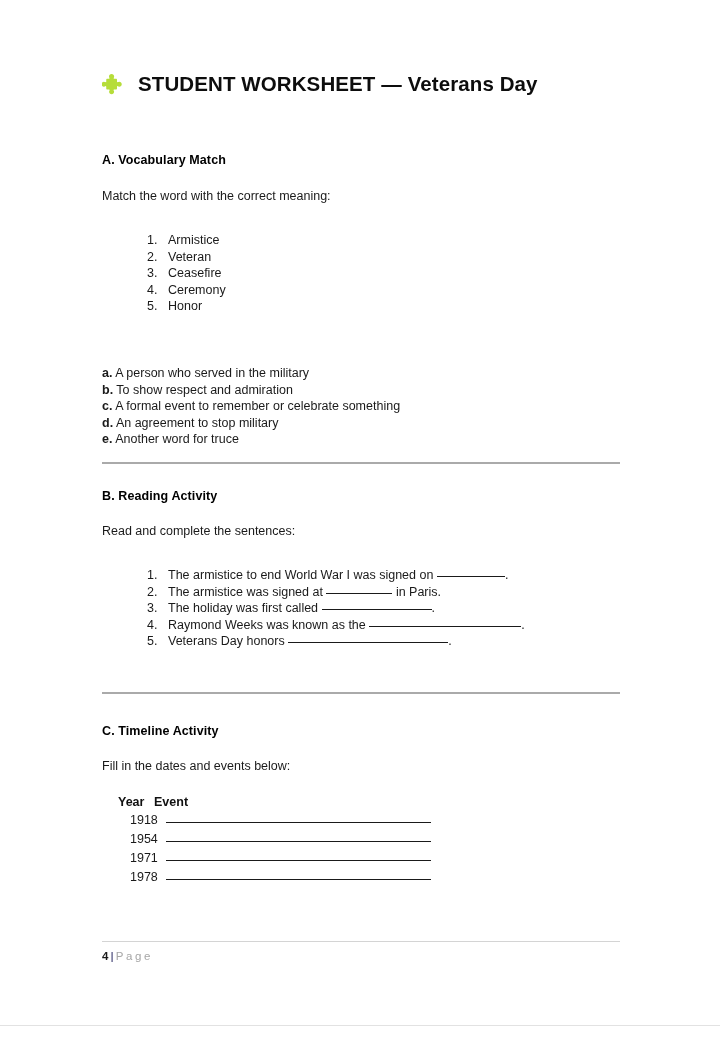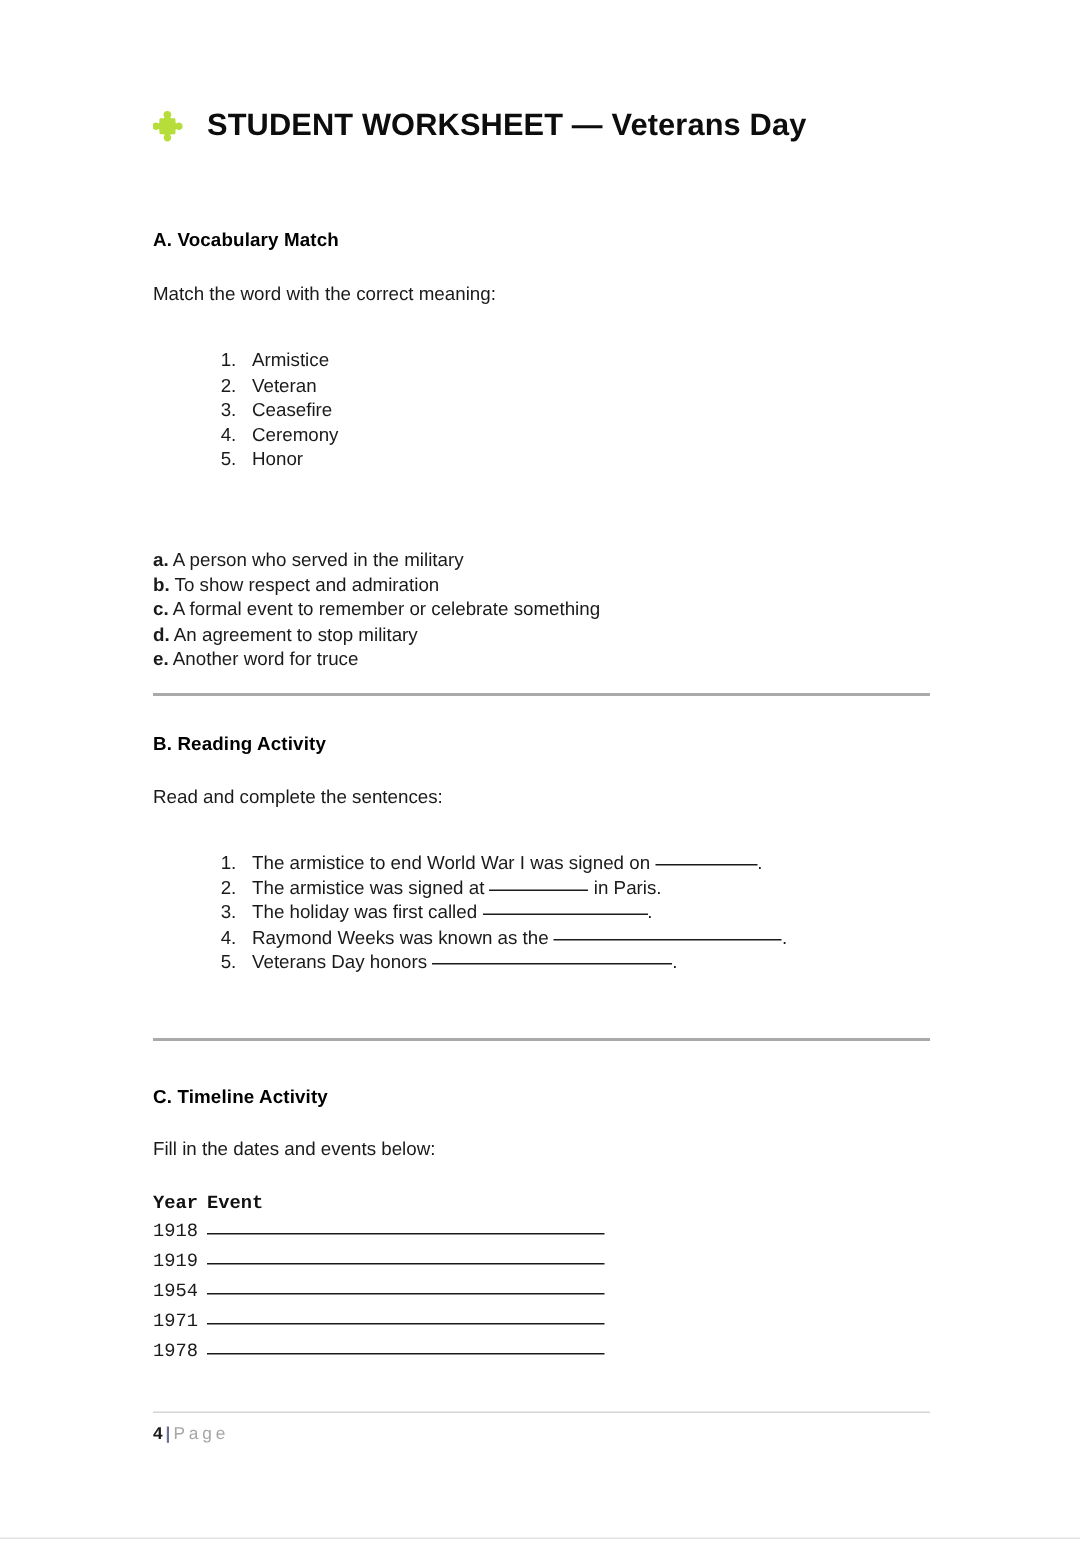--- a/index.html
+++ b/index.html
@@ -130,8 +130,7 @@
   
   .timeline {
     position: absolute;
-    left: 0;
-    font-family: Liberation Mono, monospace;
+    left: 16px;
   }
   .timeline-head {
     font-size: 12.5px;

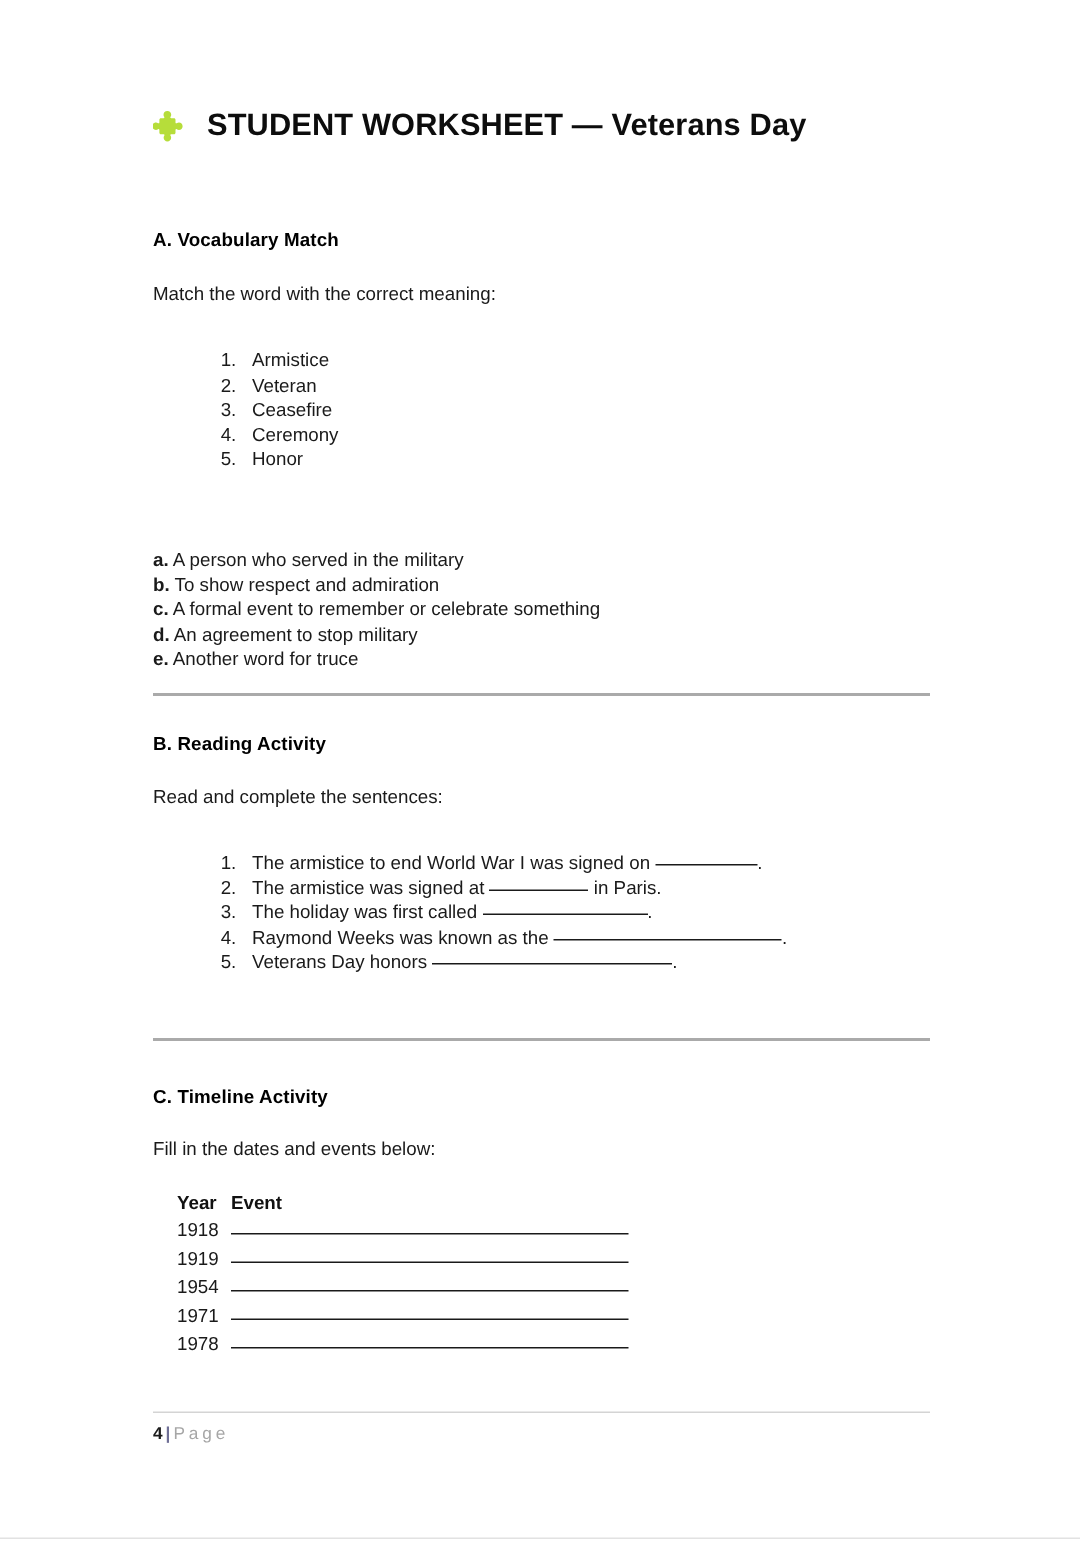--- a/index.html
+++ b/index.html
@@ -145,6 +145,7 @@
     color: #1a1a1a;
     line-height: 19.2px;
     white-space: nowrap;
+    margin-left: 12px;
   }
   .timeline-row .yr { display: inline-block; width: 36px; }
   .timeline-row .rule {

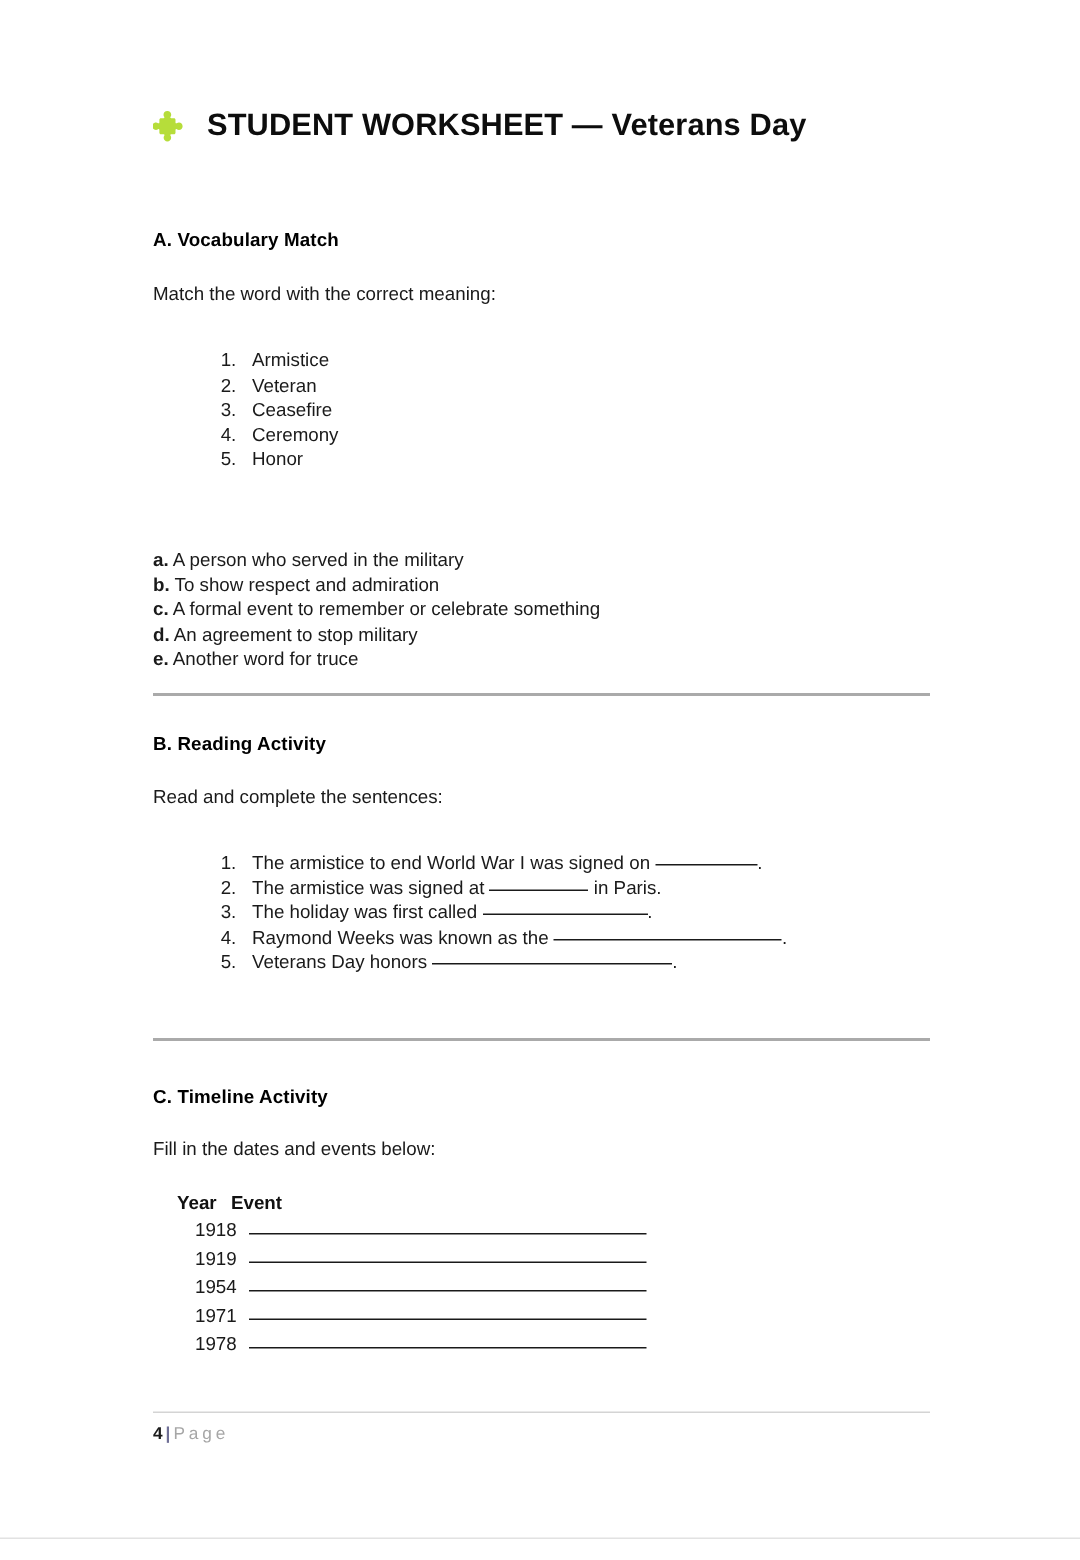--- a/index.html
+++ b/index.html
@@ -267,9 +267,6 @@
         <span class="yr">1918</span><span class="rule"></span>
       </div>
       <div class="timeline-row">
-        <span class="yr">1919</span><span class="rule"></span>
-      </div>
-      <div class="timeline-row">
         <span class="yr">1954</span><span class="rule"></span>
       </div>
       <div class="timeline-row">

